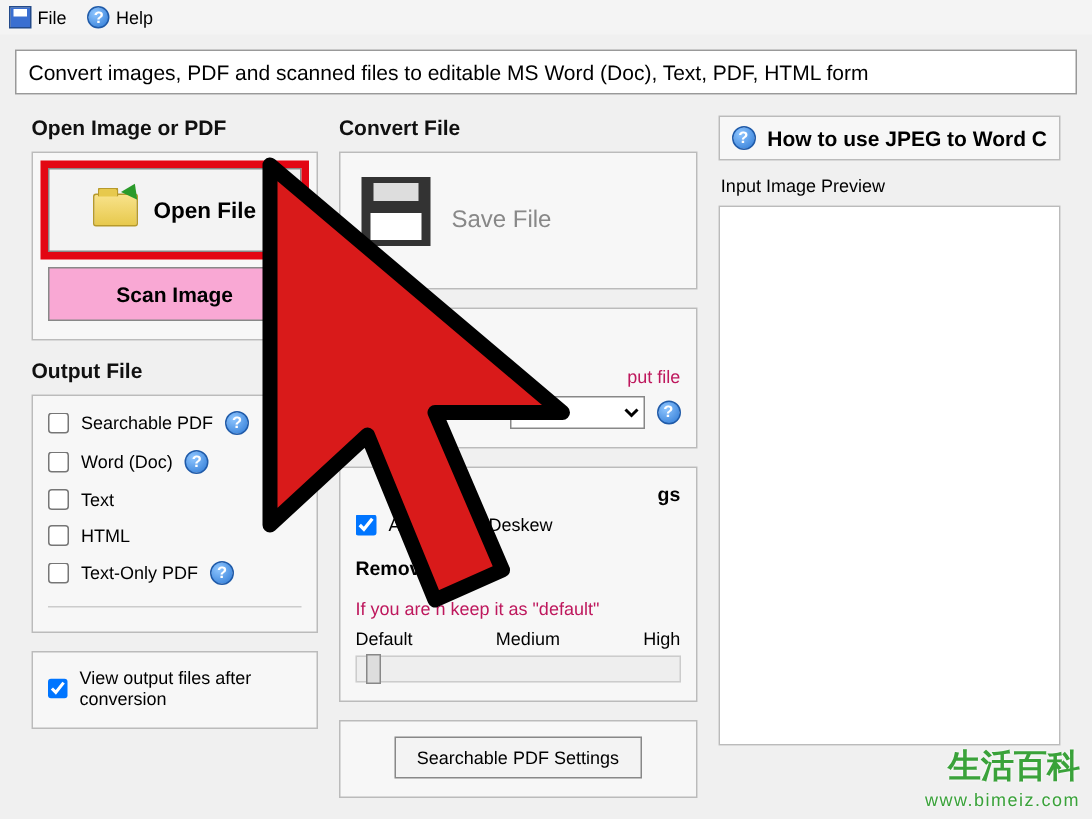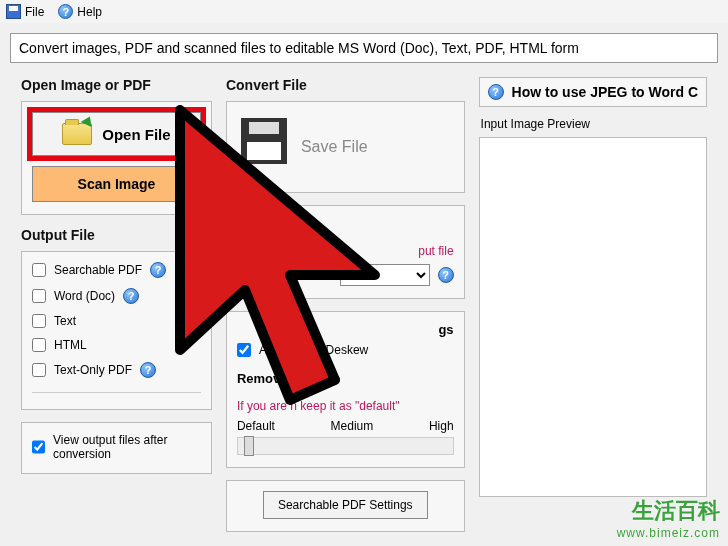--- a/index.html
+++ b/index.html
@@ -58,7 +58,7 @@
 }
 .open-file-btn {
   display:flex; align-items:center; justify-content:center;
-  width: 100%; height: 44px;
+  width: 100%; height: 56px;
   border: 1px solid #888; background:#f3f3f3;
   font-size: 15px; font-weight: bold; gap:10px;
   cursor:pointer;

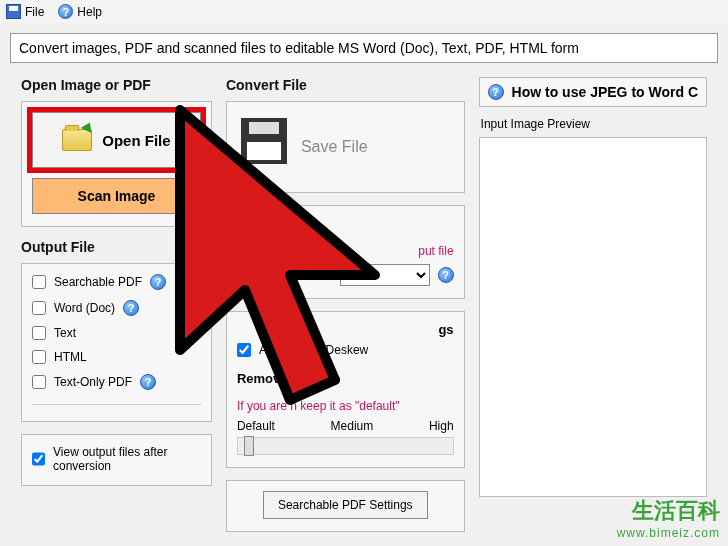--- a/index.html
+++ b/index.html
@@ -85,7 +85,7 @@
 .lg-btn {
   display:flex; align-items:center; justify-content:center;
   width: 100%; height: 36px;
-  border: 1px solid #888; background:#fdba74;
+  border: 1px solid #888; background:#f9a8d4;
   font-size: 14px; font-weight: bold;
   cursor:pointer; margin-top:10px;
 }

